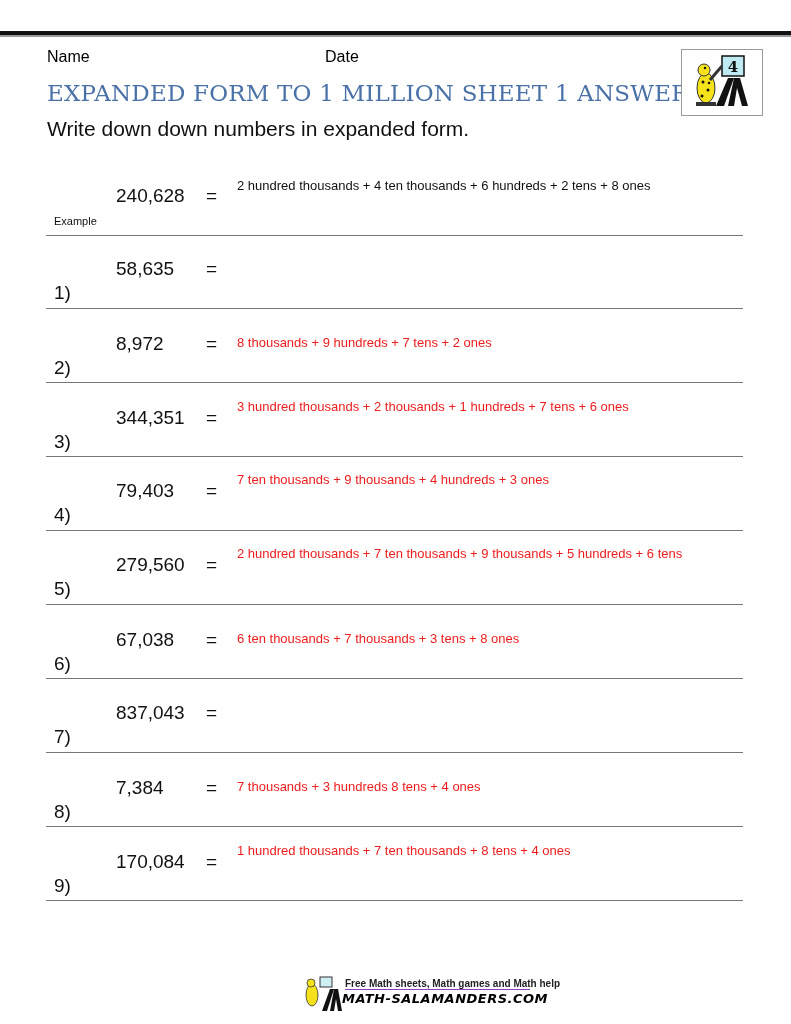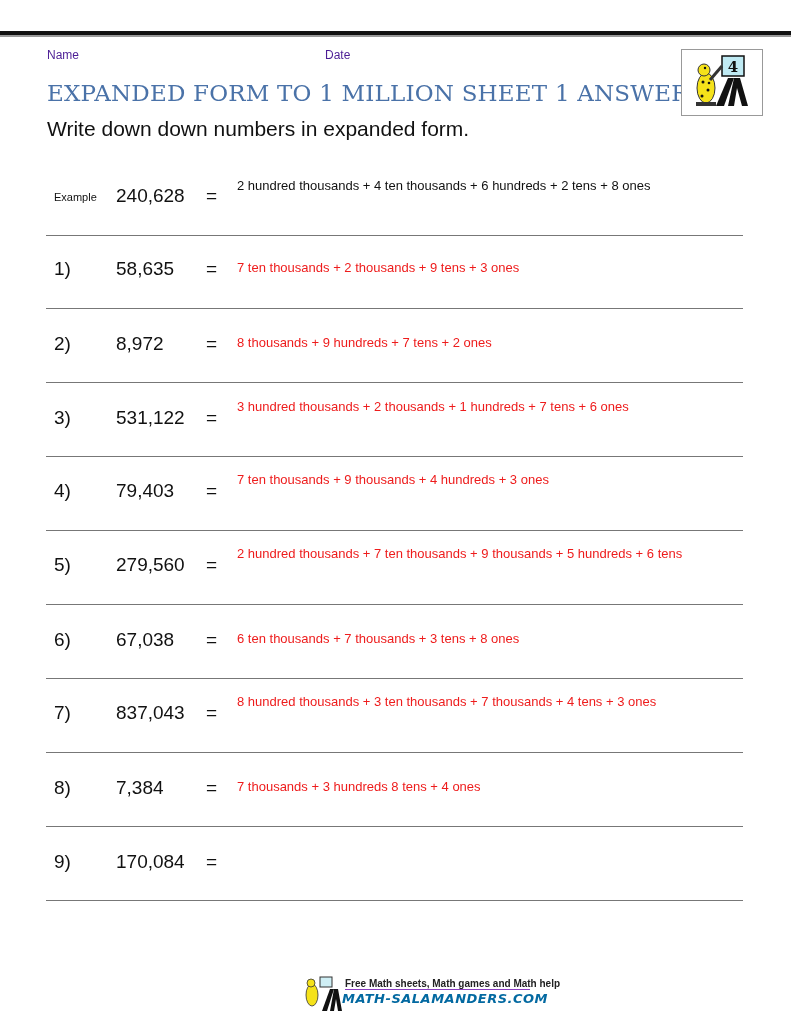--- a/index.html
+++ b/index.html
@@ -11,7 +11,7 @@
     position: absolute; left: 0; top: 31px; width: 791px; height: 4px;
     background: #111; border-bottom: 2px solid #999;
   }
-  .label-small { position: absolute; top: 48px; font-size: 12px; color: #4c1d95; }
+  .label-small { position: absolute; top: 48px; font-size: 16px; color: #000000; }
   .title {
     position: absolute; left: 47px; top: 80px; font-family: "DejaVu Serif", "Liberation Serif", serif;
     font-size: 23px; color: #4a72a8; letter-spacing: 0.2px; white-space: nowrap;

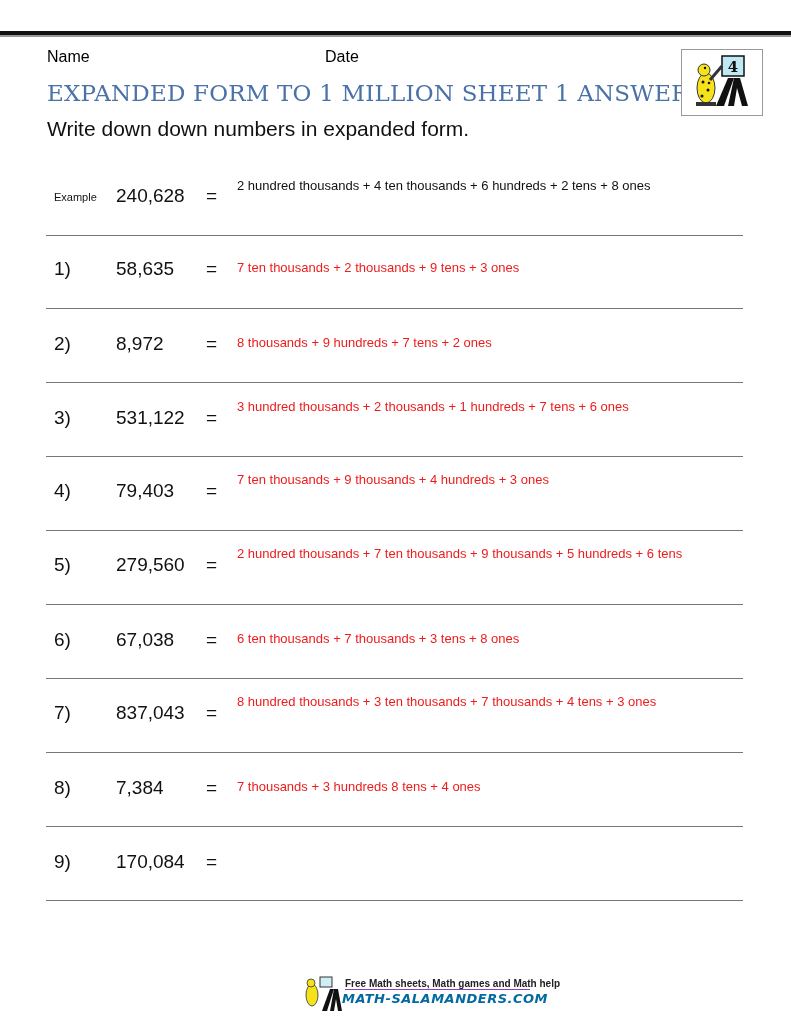--- a/index.html
+++ b/index.html
@@ -22,7 +22,7 @@
     border: 1px solid #999; background: #fff;
   }
   .row { position: absolute; left: 46px; width: 697px; }
-  .row .num { position: absolute; left: 8px; font-size: 19px; color: #111; }
+  .row .num { position: absolute; left: 8px; font-size: 19px; color: #111; margin-top: 24px; }
   .row .num.small { font-size: 11px; left: 8px; }
   .row .value { position: absolute; left: 70px; font-size: 19px; color: #111; }
   .row .eq { position: absolute; left: 160px; font-size: 19px; color: #111; }

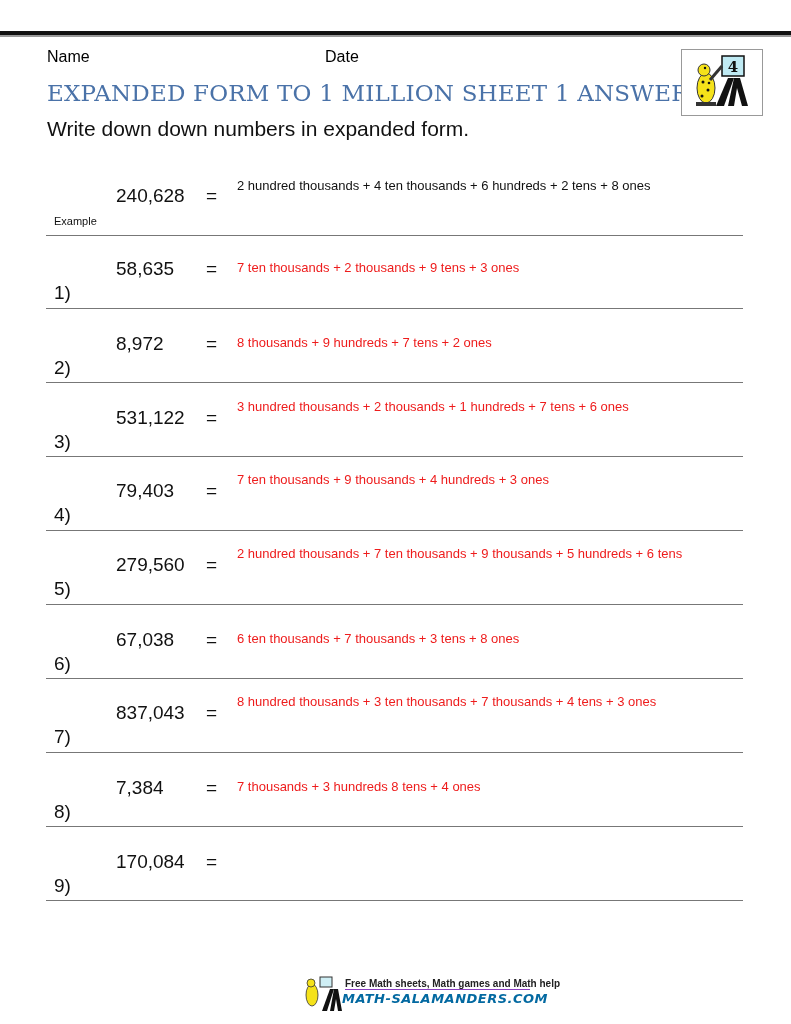--- a/index.html
+++ b/index.html
@@ -75,7 +75,6 @@
   <span class="num">1)</span>
   <span class="value">58,635</span>
   <span class="eq">=</span>
-  <span class="answer" style="top:-4px;">7 ten thousands + 2 thousands + 9 tens + 3 ones</span>
 </div>
 <div class="sep" style="top:308px;"></div>
 

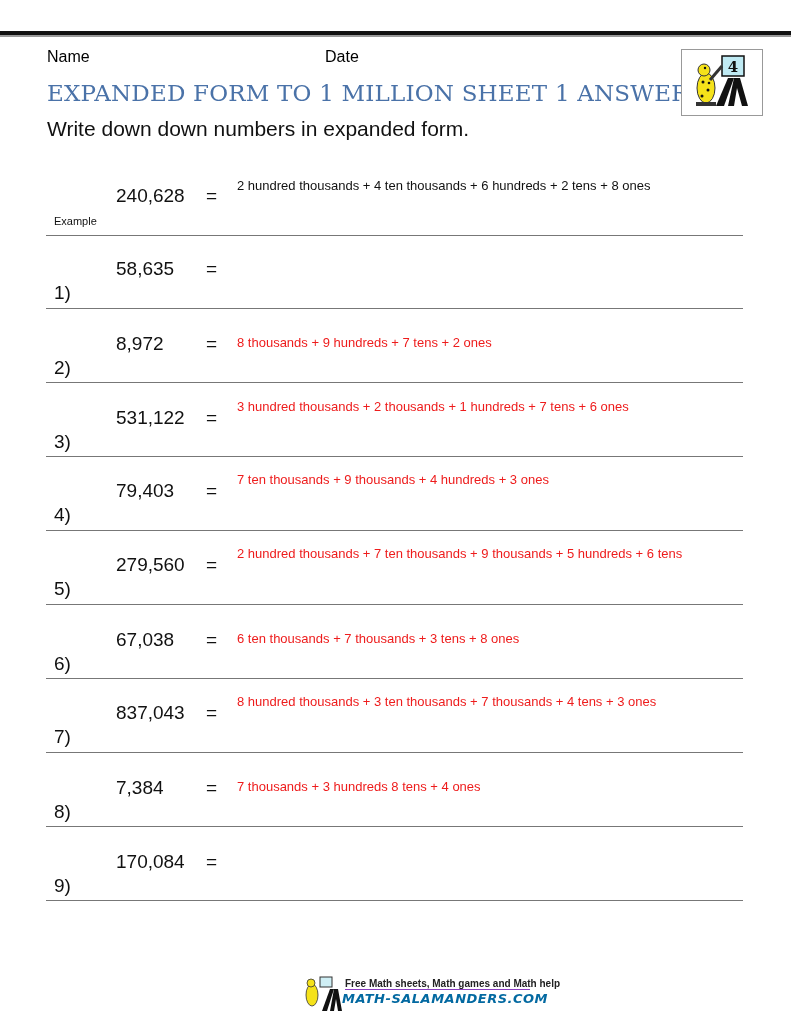--- a/index.html
+++ b/index.html
@@ -88,7 +88,7 @@
 
 <div class="row" style="top:393px; height:60px;">
   <span class="num" style="top:14px;">3)</span>
-  <span class="value" style="top:14px;">531,122</span>
+  <span class="value" style="top:14px;">344,351</span>
   <span class="eq" style="top:14px;">=</span>
   <span class="answer" style="top:0;">3 hundred thousands + 2 thousands + 1 hundreds + 7 tens + 6 ones</span>
 </div>

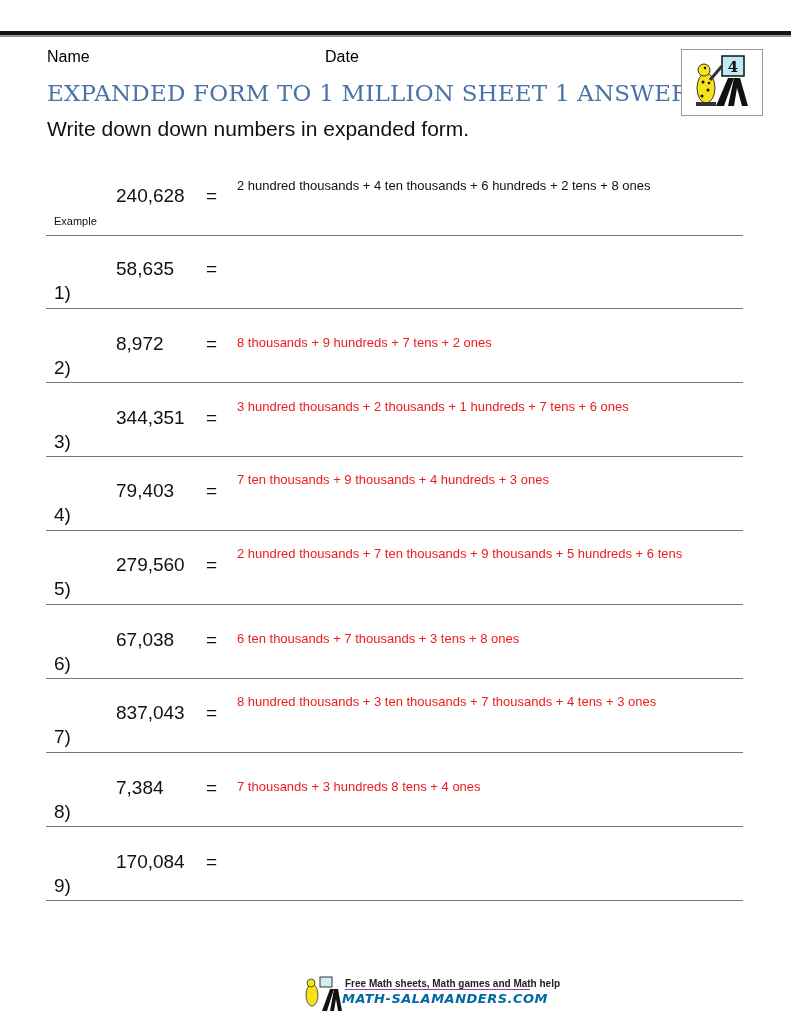--- a/index.html
+++ b/index.html
@@ -122,7 +122,6 @@
   <span class="num" style="top:14px;">7)</span>
   <span class="value" style="top:14px;">837,043</span>
   <span class="eq" style="top:14px;">=</span>
-  <span class="answer" style="top:0; width:430px;">8 hundred thousands + 3 ten thousands + 7 thousands + 4 tens + 3 ones</span>
 </div>
 <div class="sep" style="top:752px;"></div>
 

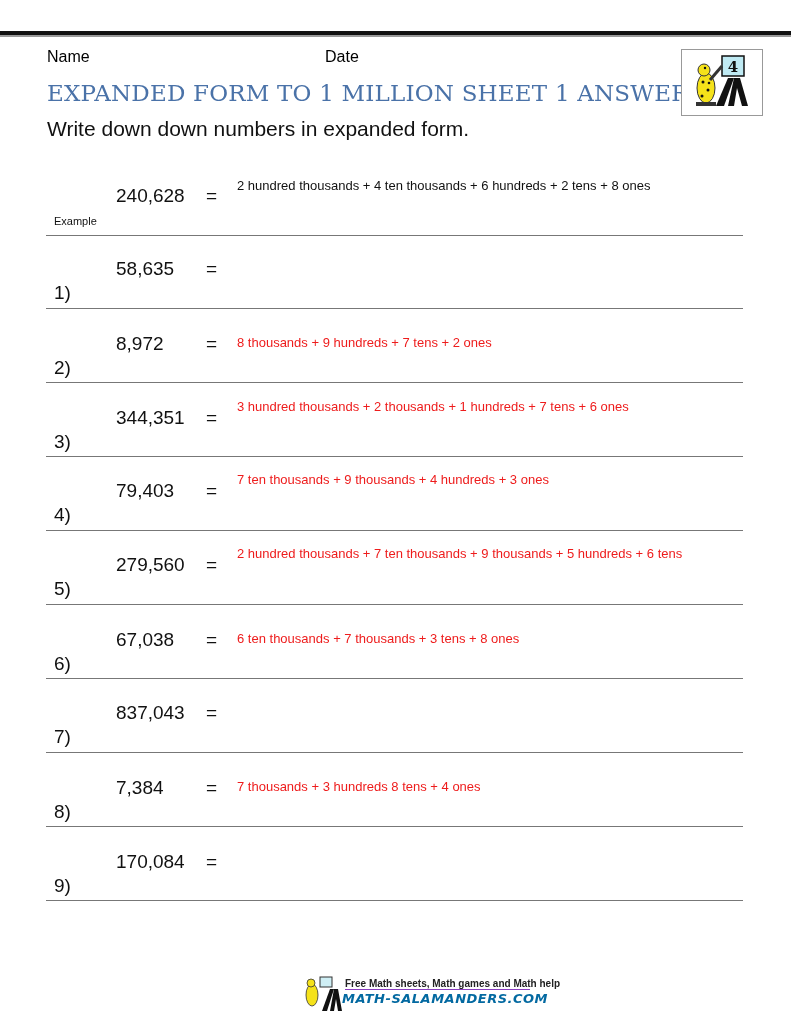--- a/index.html
+++ b/index.html
@@ -137,6 +137,7 @@
   <span class="num" style="top:14px;">9)</span>
   <span class="value" style="top:14px;">170,084</span>
   <span class="eq" style="top:14px;">=</span>
+  <span class="answer" style="top:0;">1 hundred thousands + 7 ten thousands + 8 tens + 4 ones</span>
 </div>
 <div class="sep" style="top:900px;"></div>
 

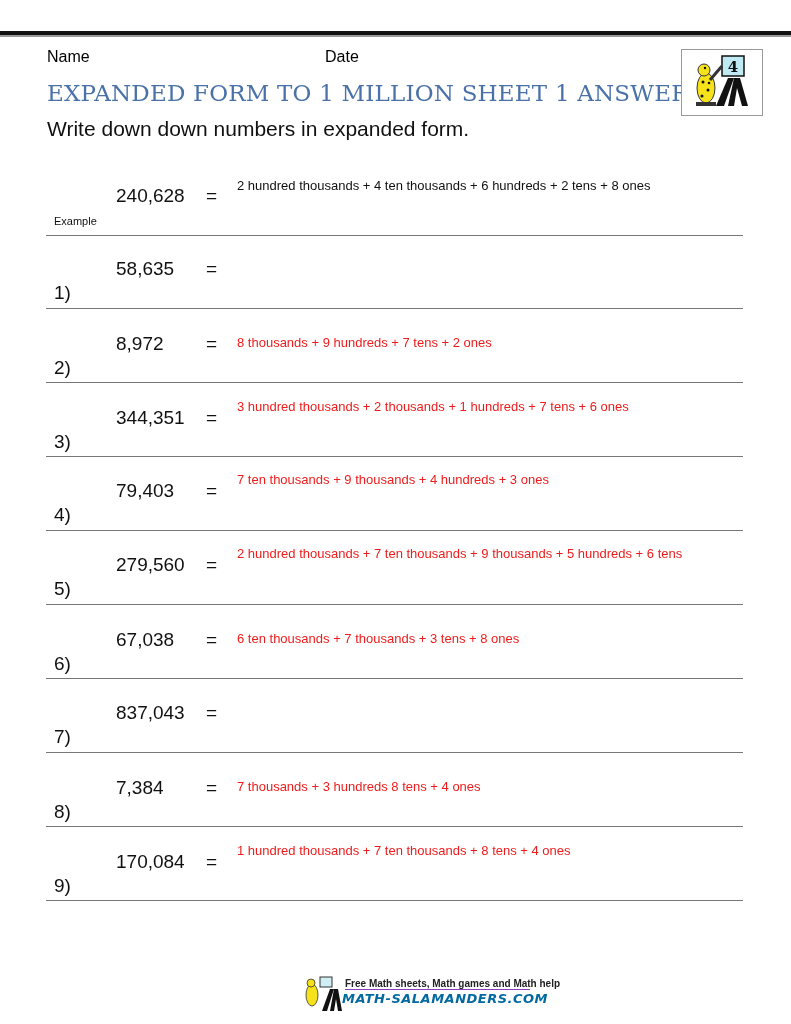--- a/index.html
+++ b/index.html
@@ -32,7 +32,7 @@
   .footer { position: absolute; left: 300px; top: 975px; width: 240px; height: 40px; }
   .footer .tagline { position: absolute; left: 45px; top: 3px; font-size: 10px; color: #222; font-weight: bold; white-space: nowrap; }
   .footer .bar { position: absolute; left: 45px; top: 14px; width: 185px; height: 1px; background: #8a3fbf; }
-  .footer .site { position: absolute; left: 42px; top: 16px; font-size: 13px; font-weight: bold; color: #0369a1; letter-spacing: 0.5px; white-space: nowrap; font-family: "DejaVu Sans", sans-serif; font-style: italic; }
+  .footer .site { position: absolute; left: 42px; top: 16px; font-size: 13px; font-weight: bold; color: #000000; letter-spacing: 0.5px; white-space: nowrap; font-family: "DejaVu Sans", sans-serif; font-style: italic; }
 </style>
 </head>
 <body>

